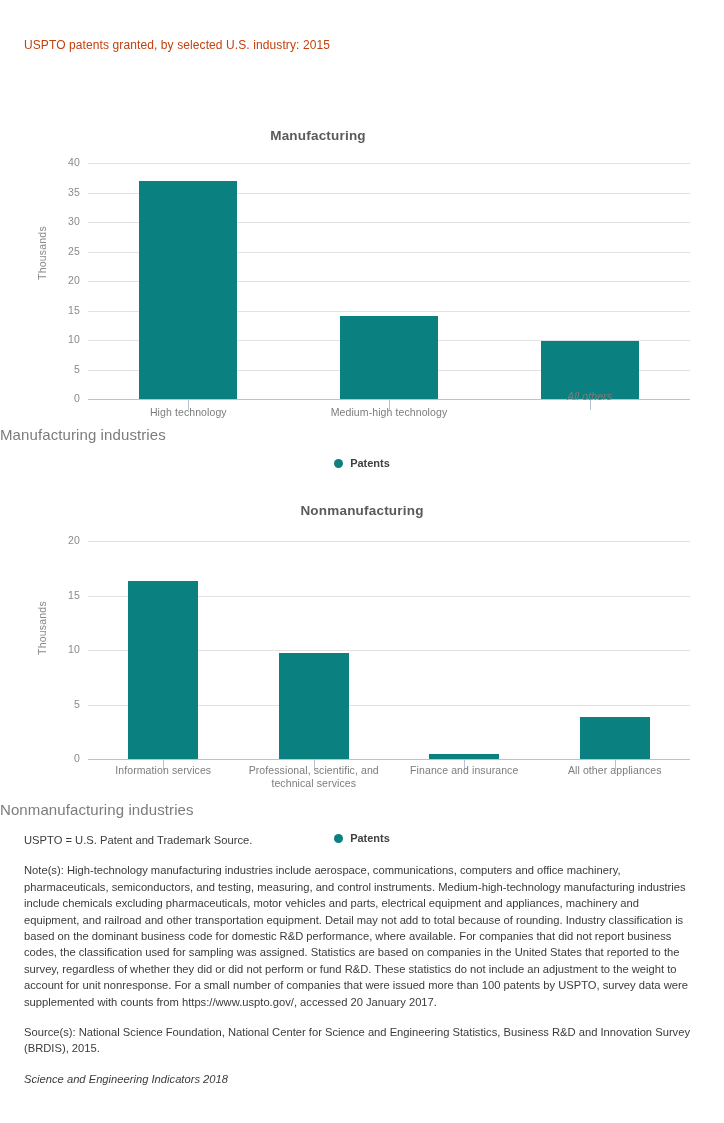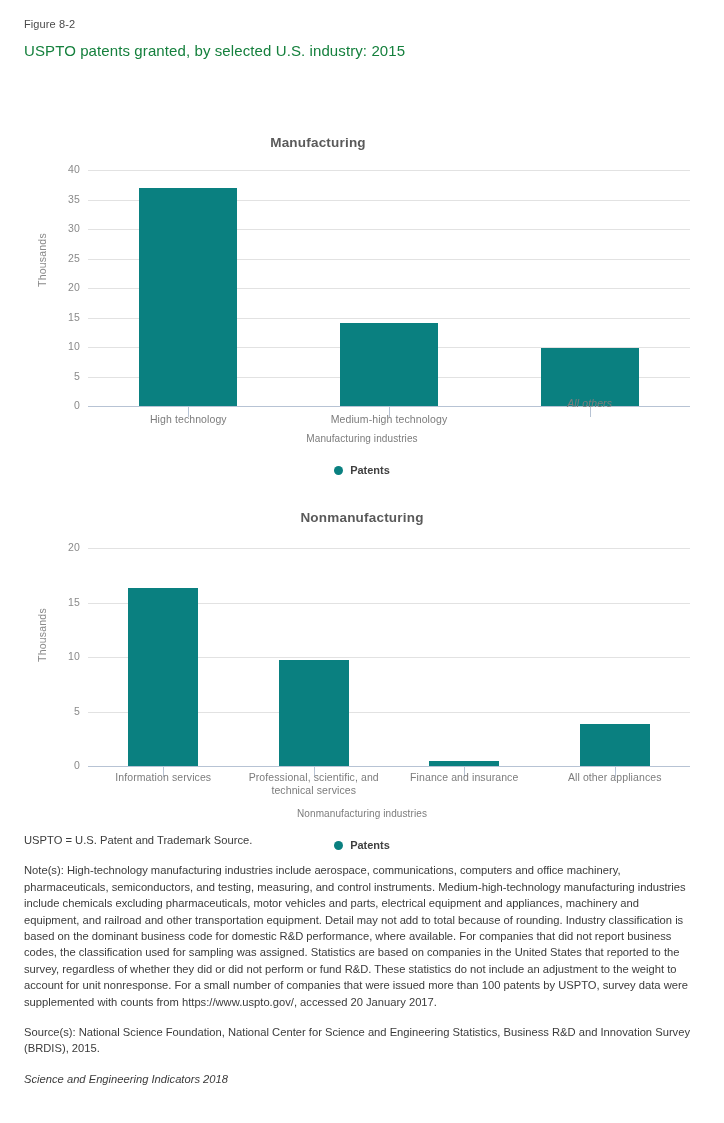--- a/index.html
+++ b/index.html
@@ -127,7 +127,6 @@
 <body>
 
 <div class="hdr">
-  <div class="fig-num">Figure 8-2</div>
   <div class="fig-title">USPTO patents granted, by selected U.S. industry: 2015</div>
 </div>
 

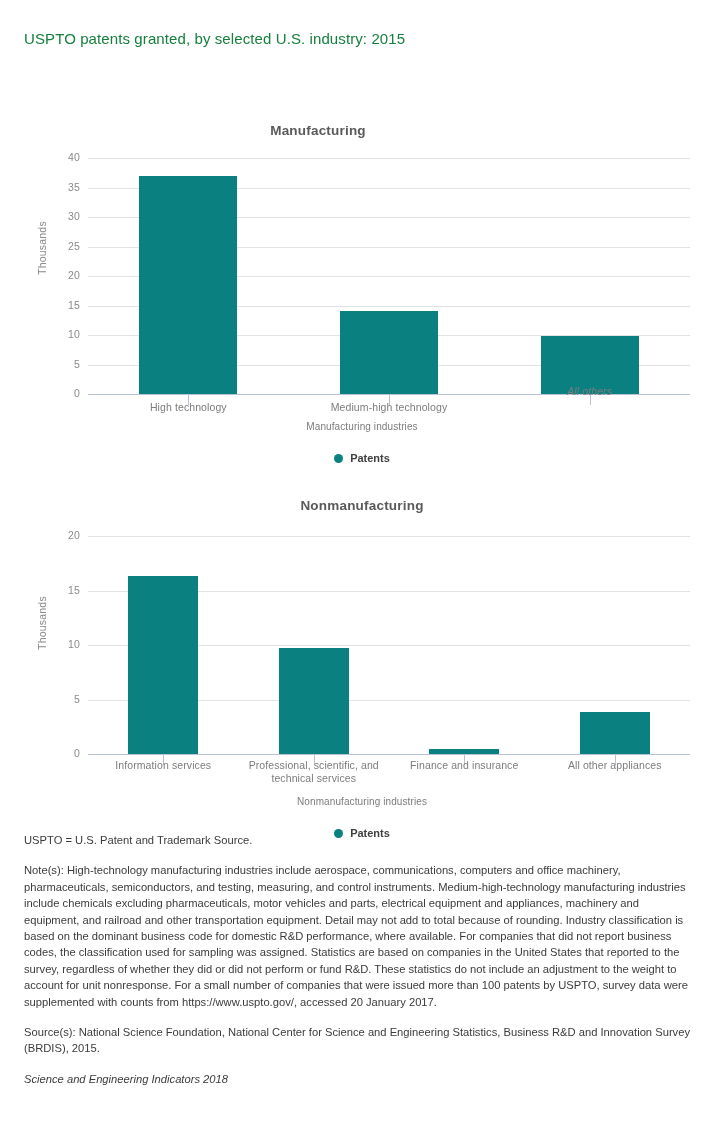--- a/index.html
+++ b/index.html
@@ -24,9 +24,9 @@
     letter-spacing: .1px;
   }
   .fig-title {
-    font-size: 15px;
-    color: #15803d;
-    margin-top: 12px;
+    font-size: 12px;
+    color: #c2410c;
+    margin-top: 20px;
     letter-spacing: .1px;
   }
 

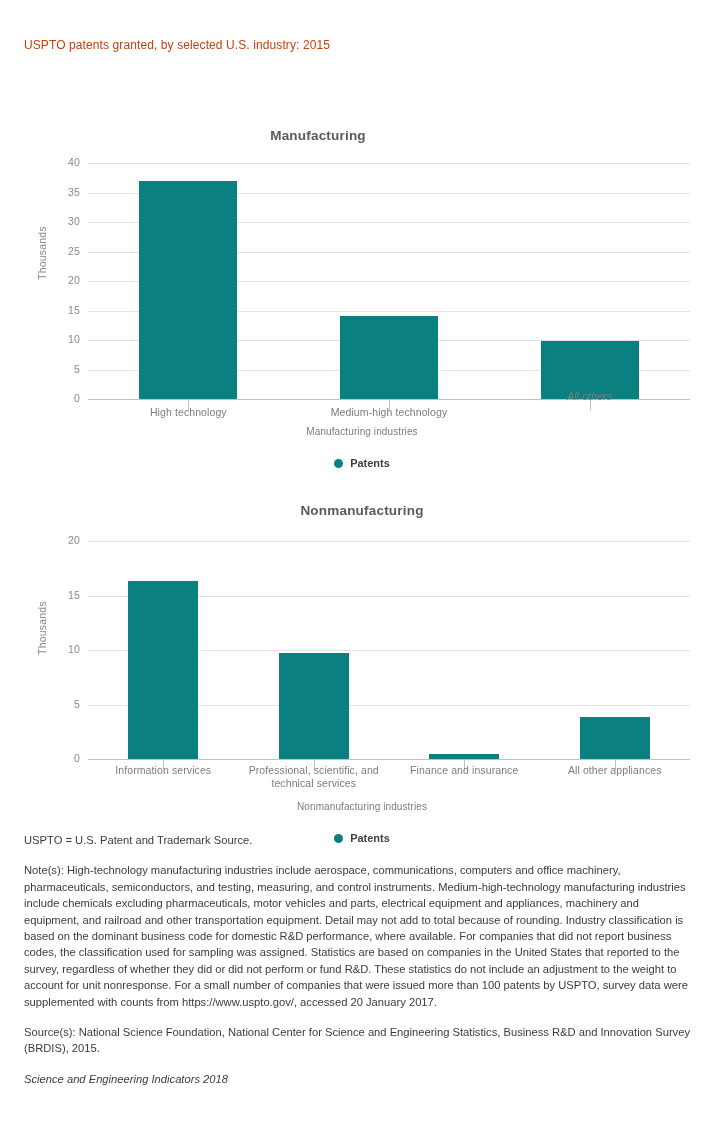--- a/index.html
+++ b/index.html
@@ -89,8 +89,7 @@
   .xaxis-title {
     position: absolute;
     width: 100%;
-    text-align: center;
-    font-size: 10px;
+    font-size: 15px;
     color: #7c7c7c;
     letter-spacing: .1px;
   }

